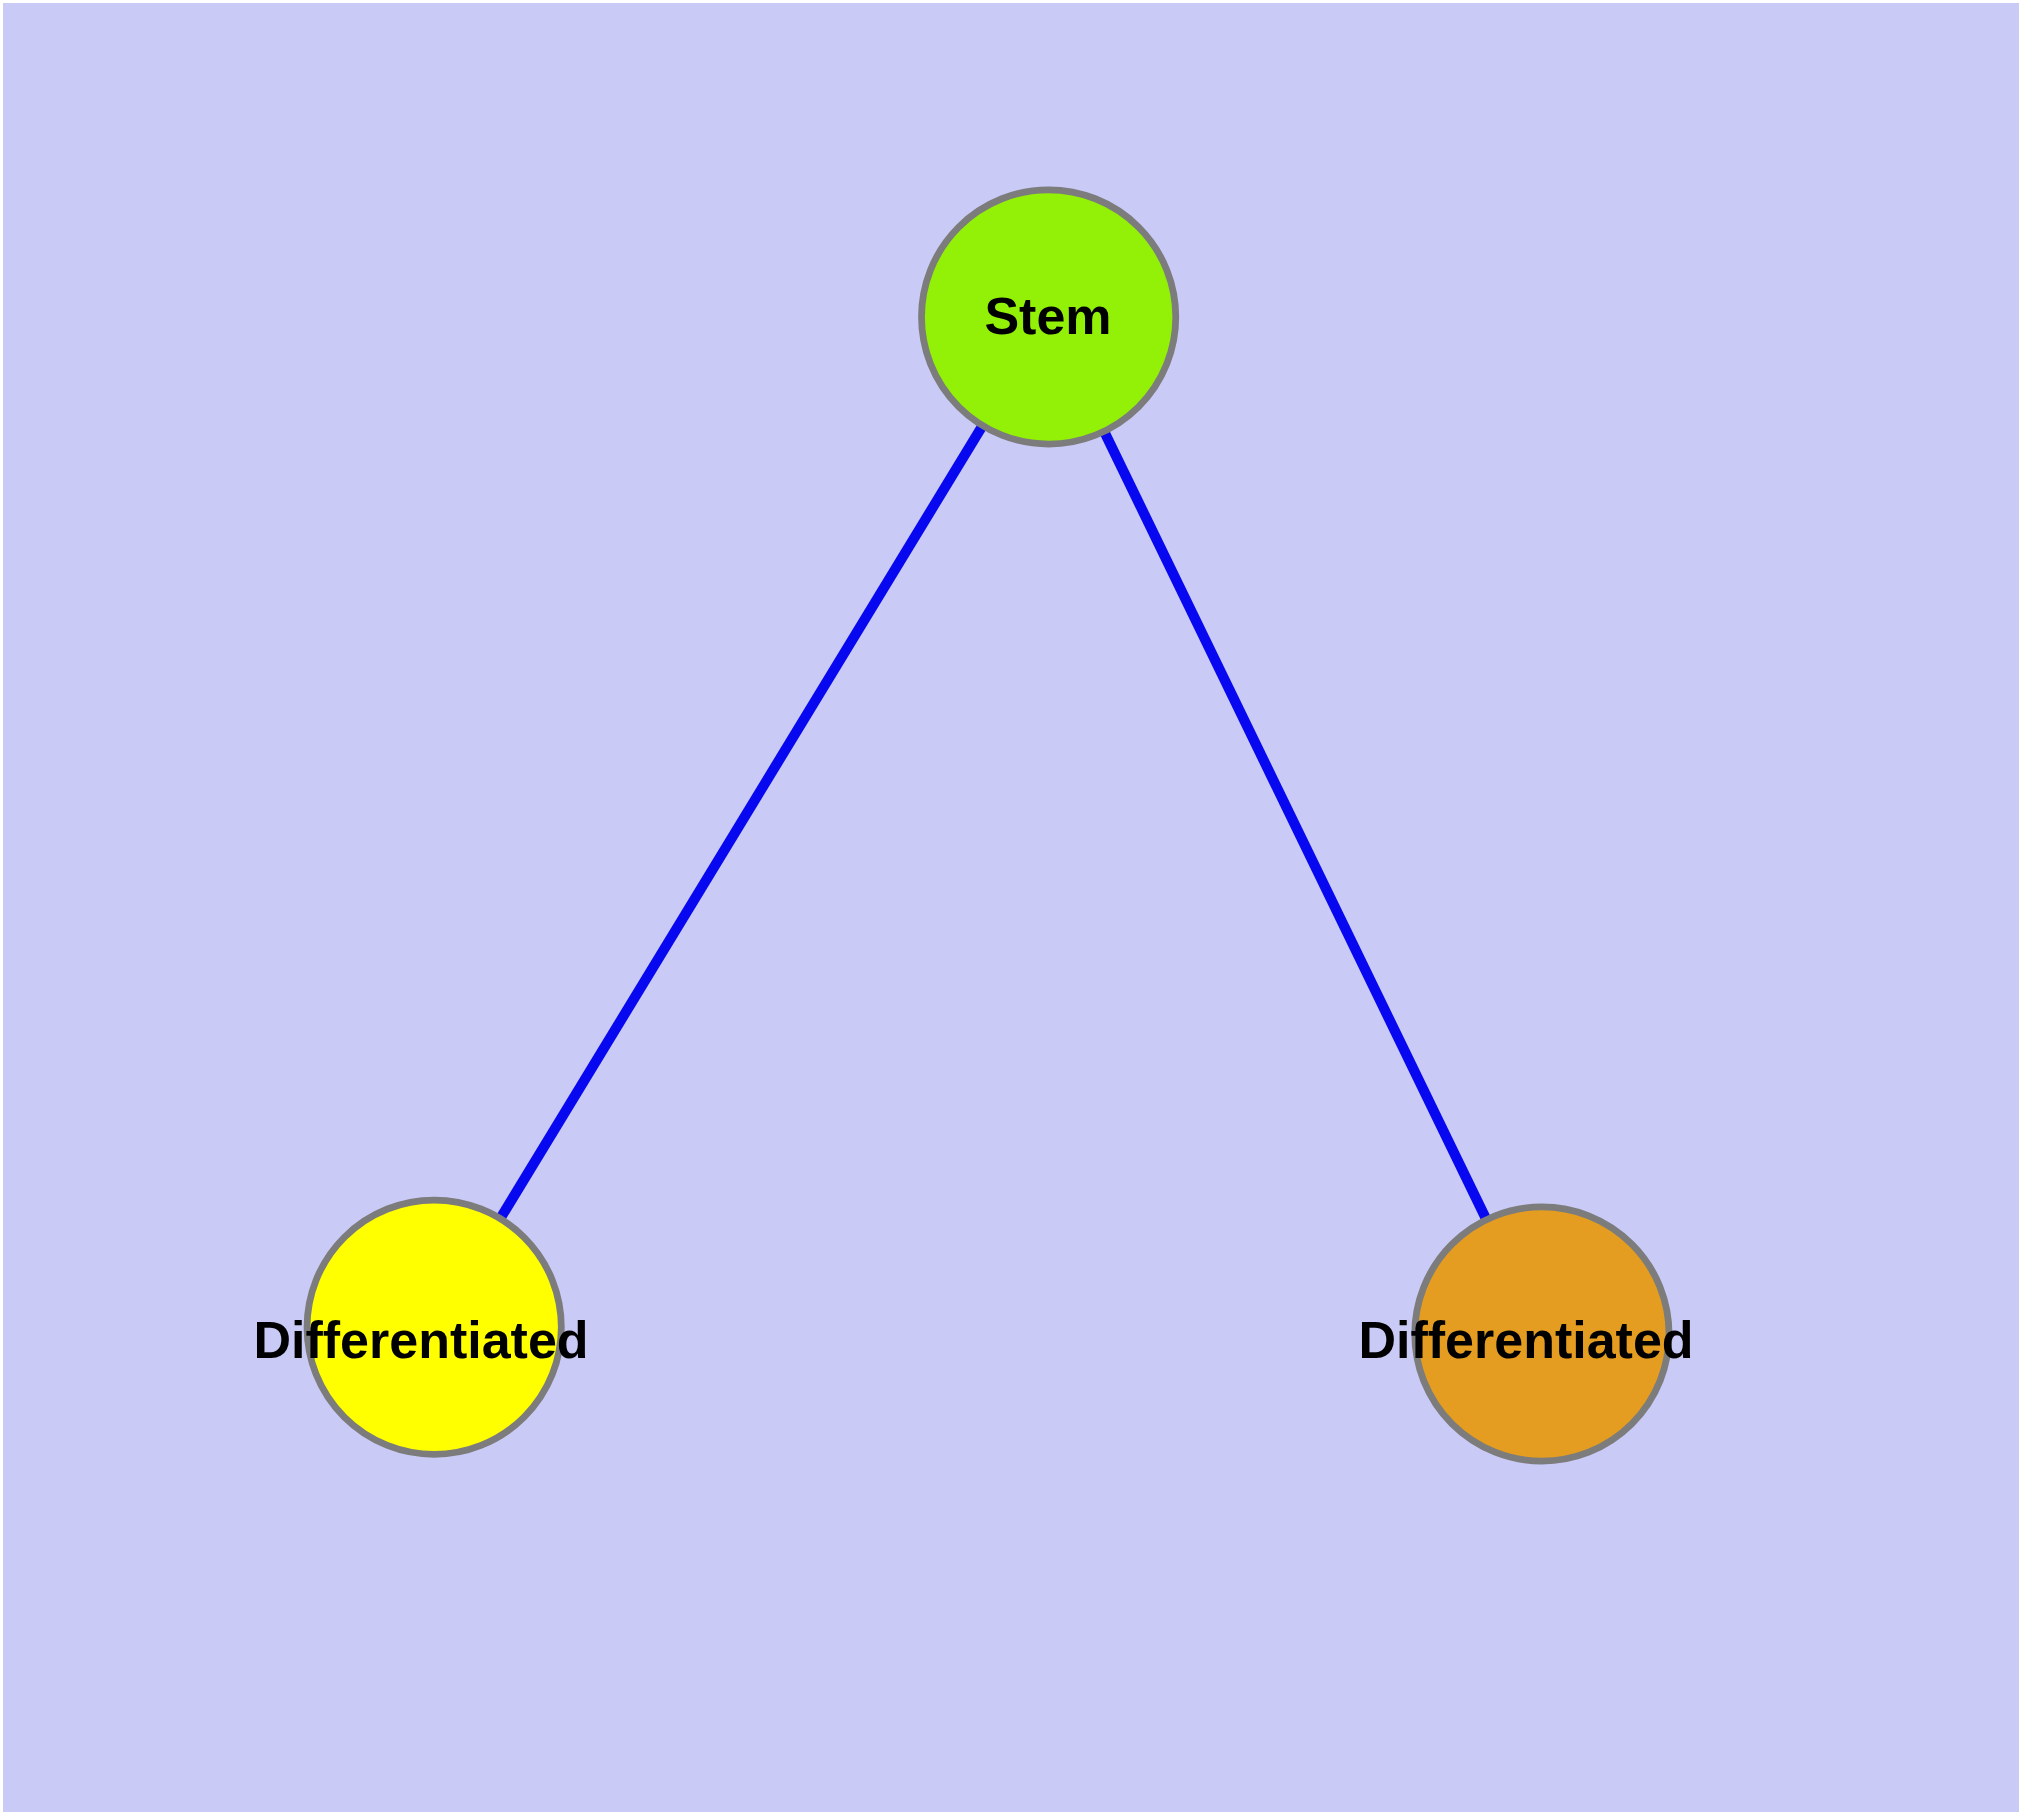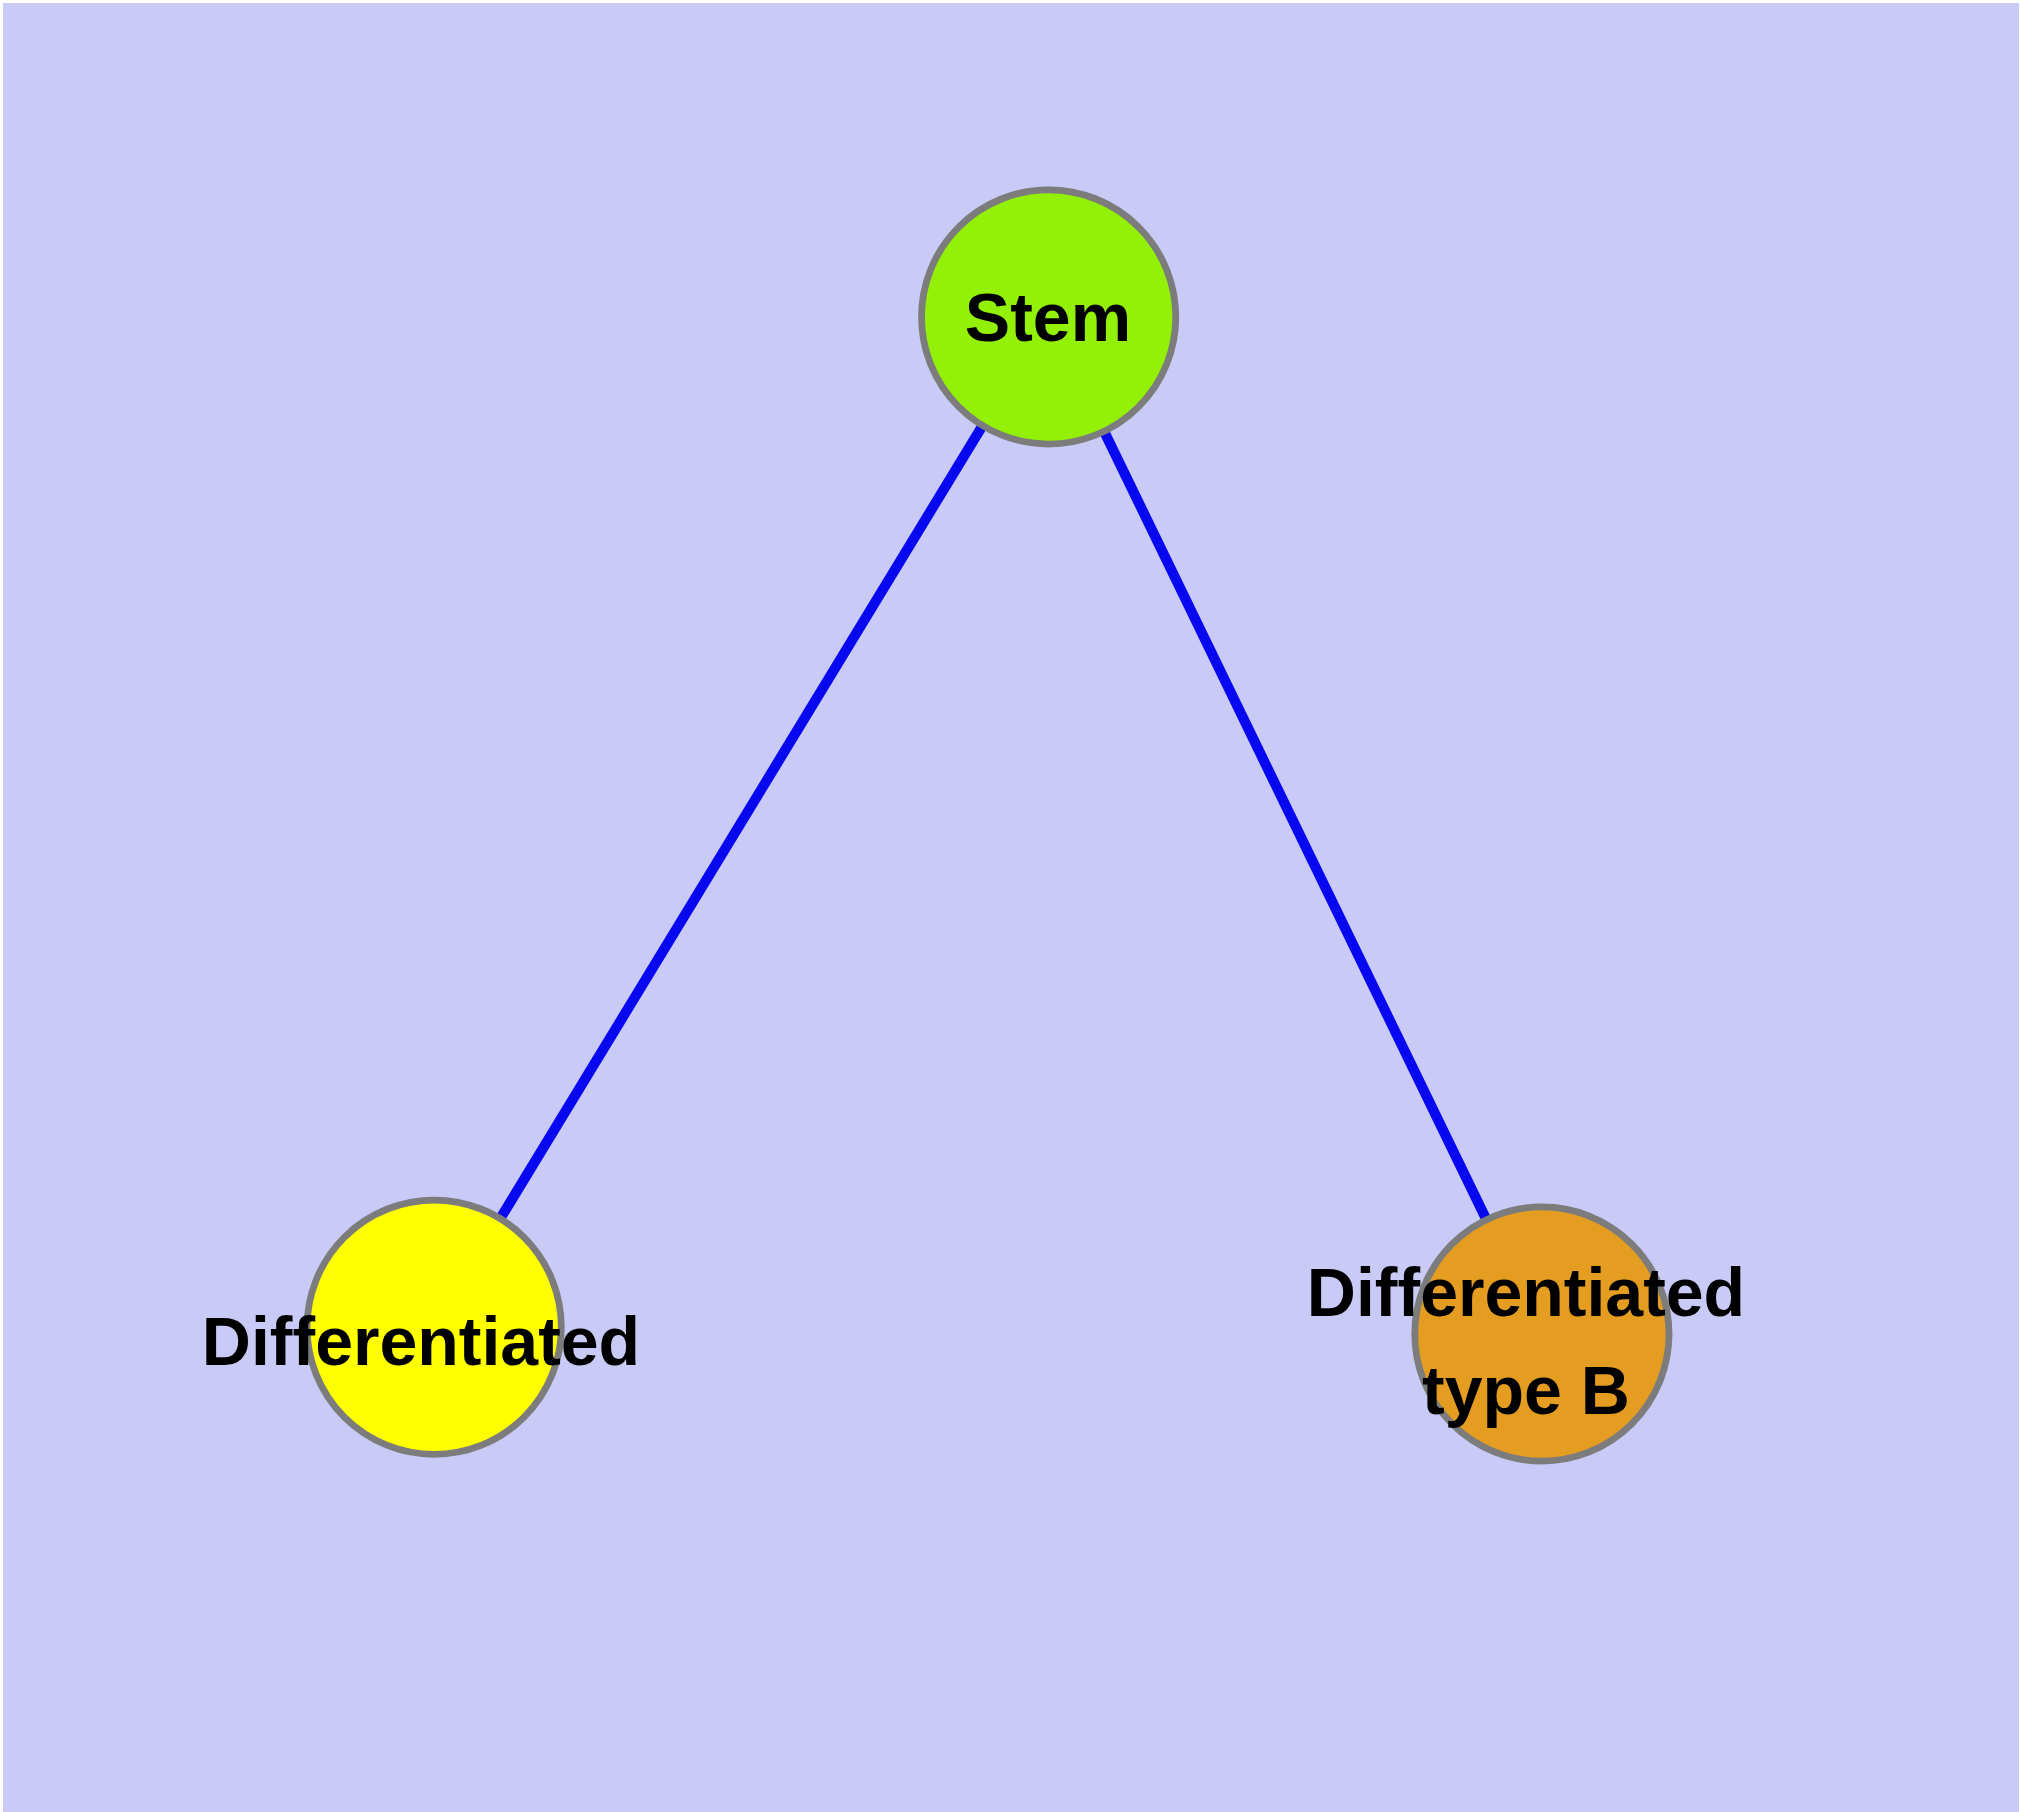--- a/index.html
+++ b/index.html
@@ -33,7 +33,7 @@
     position: absolute;
     transform: translate(-50%, -50%);
     font-weight: 700;
-    font-size: 68px;
+    font-size: 52px;
     line-height: 1.444;
     color: #000000;
     text-align: center;

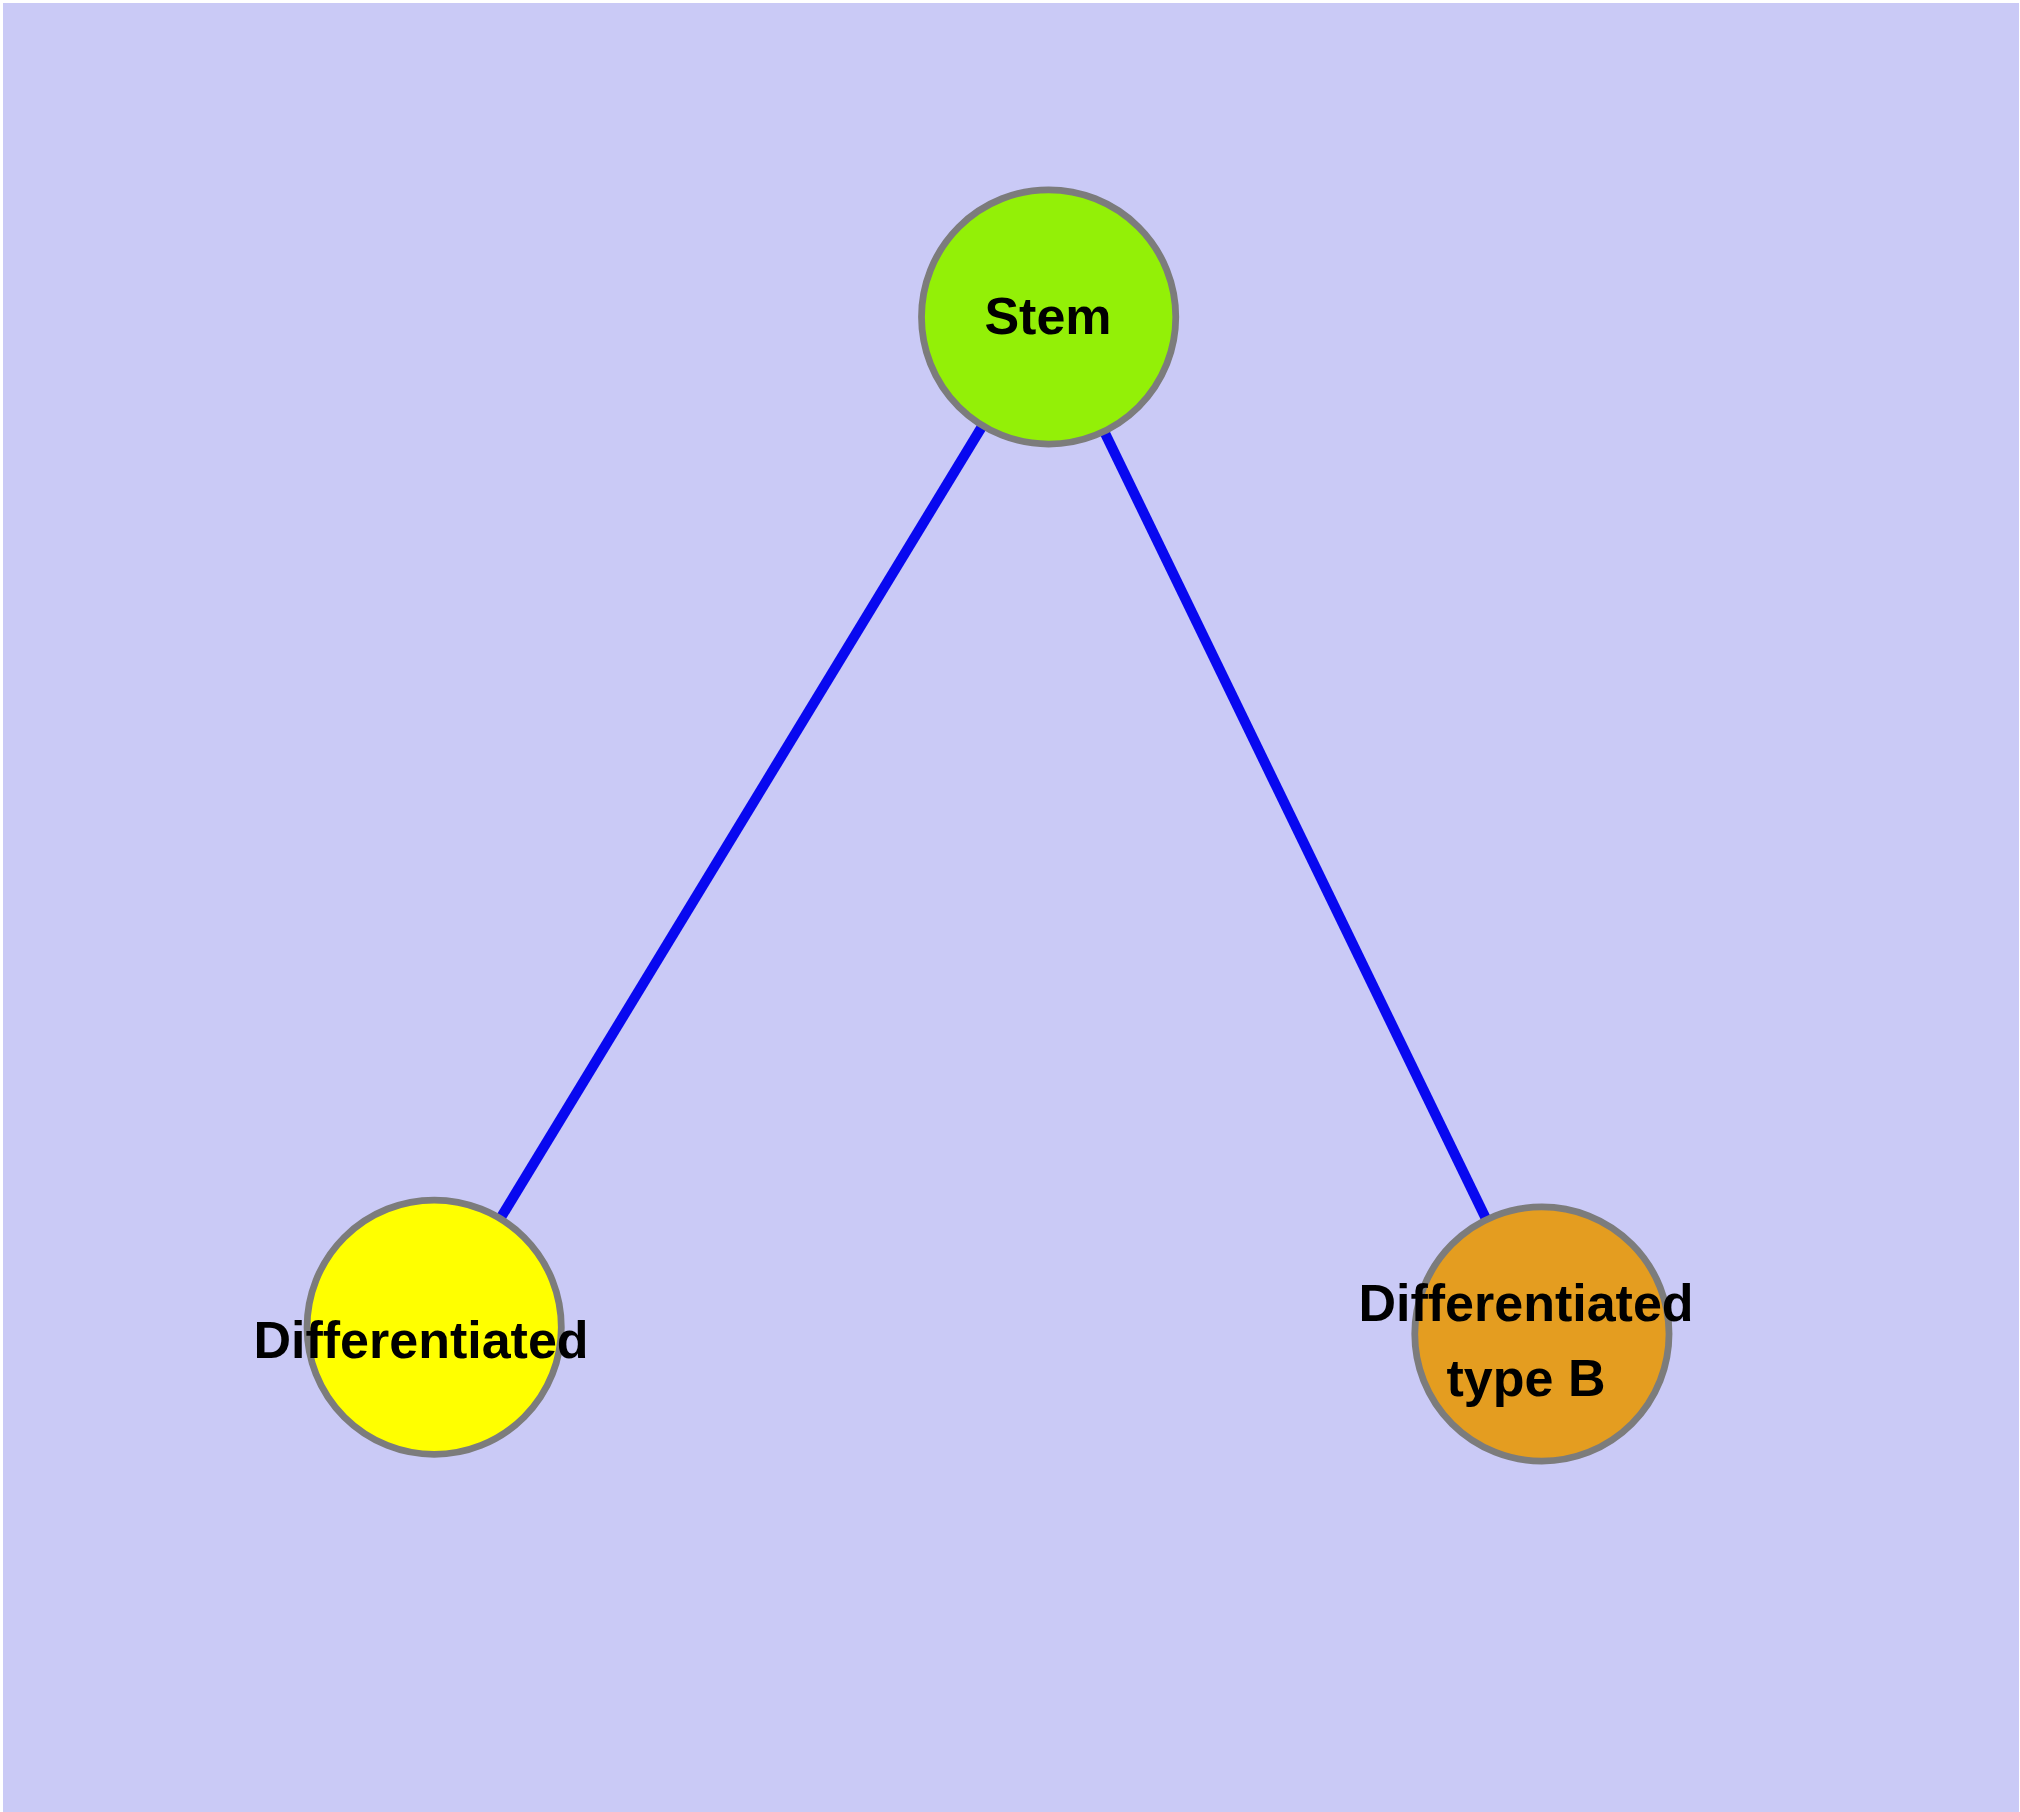--- a/index.html
+++ b/index.html
@@ -68,7 +68,6 @@
 
   <div class="node-label" id="label-typeB">
     <div>Differentiated</div>
-    <div>type B</div>
   </div>
 
   <div class="margin-strip top"></div>

